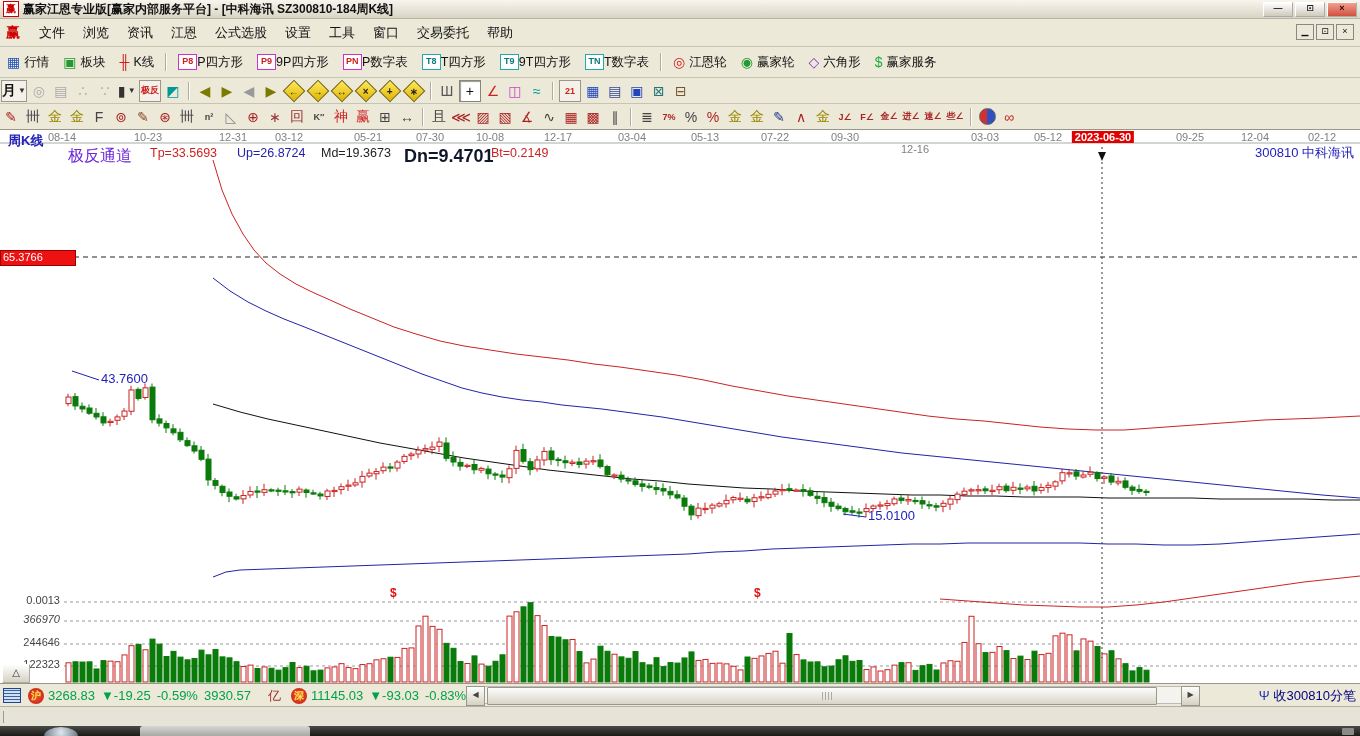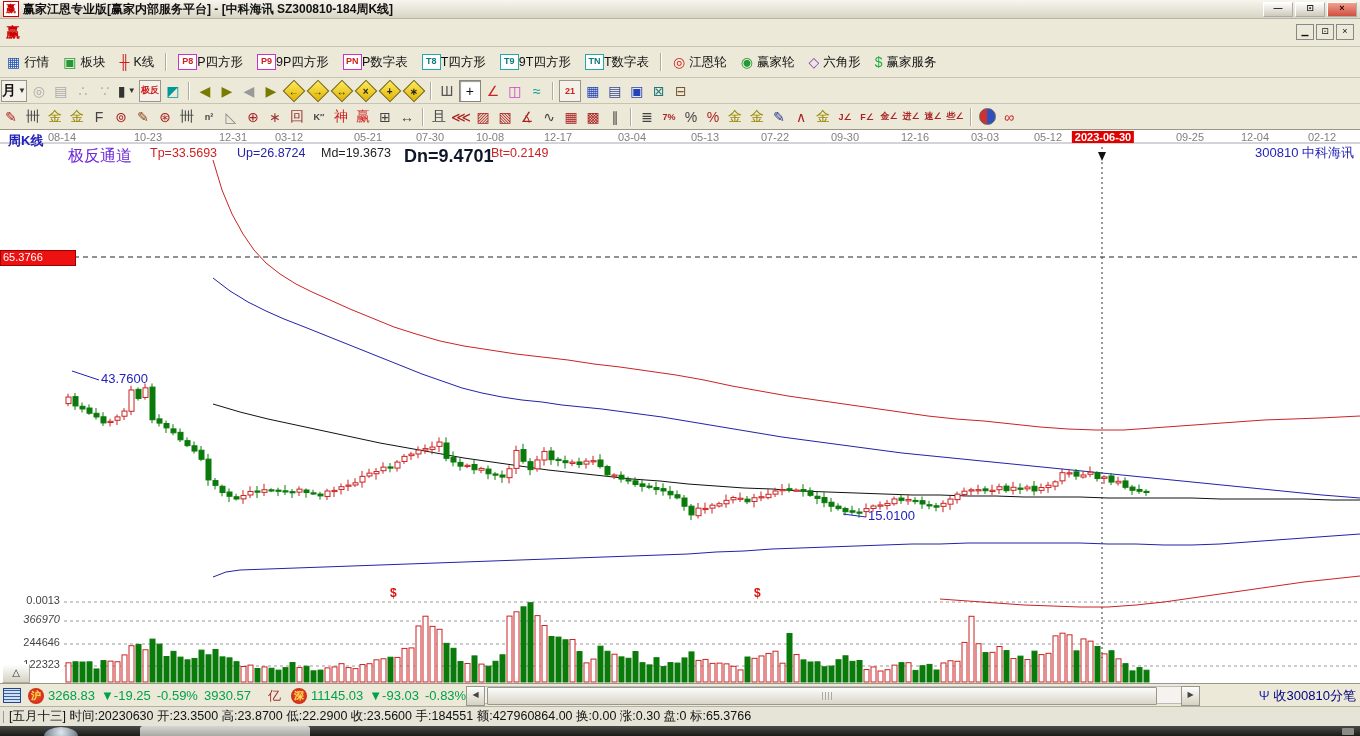--- a/index.html
+++ b/index.html
@@ -108,6 +108,18 @@
 
 <div class="menubar">
   <span class="menulogo">赢</span>
+  <span id="menu-items" style="display:flex;">
+      <span class="menuitem">文件</span>
+      <span class="menuitem">浏览</span>
+      <span class="menuitem">资讯</span>
+      <span class="menuitem">江恩</span>
+      <span class="menuitem">公式选股</span>
+      <span class="menuitem">设置</span>
+      <span class="menuitem">工具</span>
+      <span class="menuitem">窗口</span>
+      <span class="menuitem">交易委托</span>
+      <span class="menuitem">帮助</span>
+    </span>
   <span class="childcontrols">
     <span class="childbtn">▁</span>
     <span class="childbtn">⊡</span>

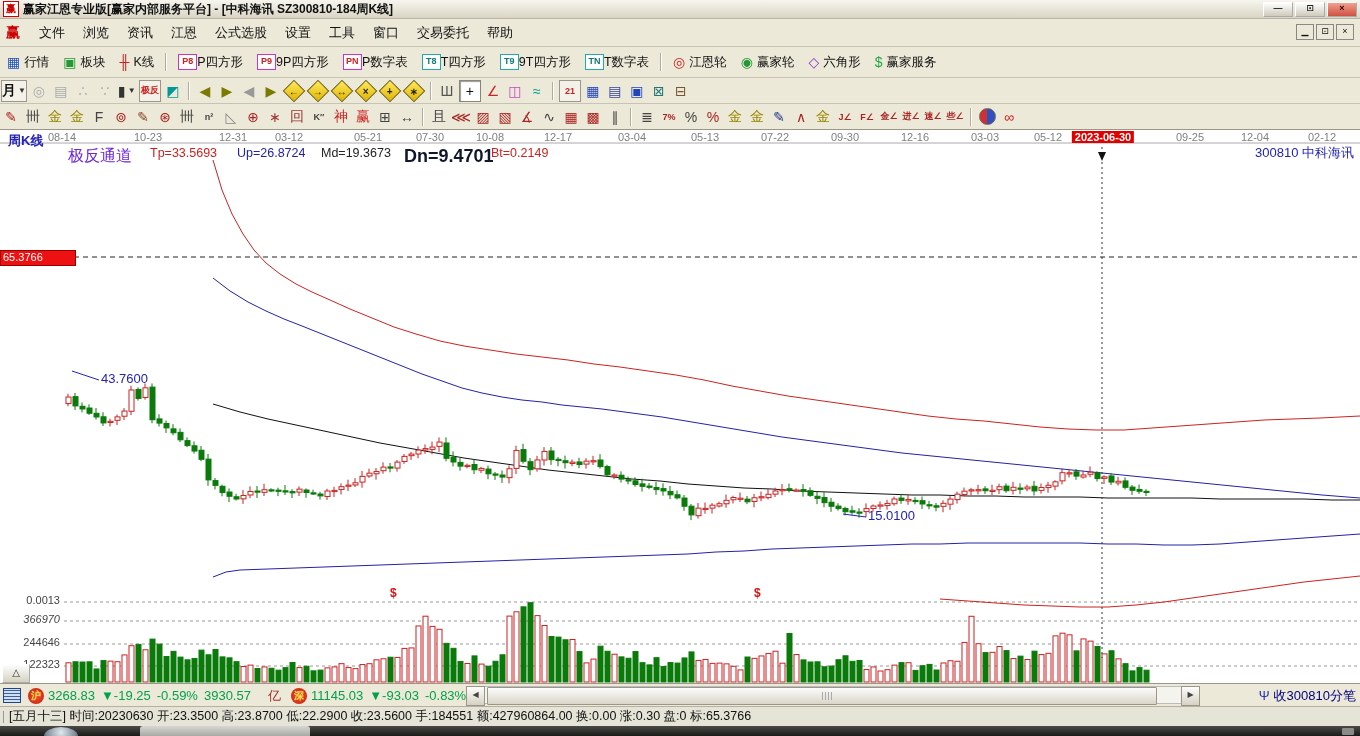--- a/index.html
+++ b/index.html
@@ -925,7 +925,7 @@
     <div class="dtick" style="left: 705px;">05-13</div>
     <div class="dtick" style="left: 775px;">07-22</div>
     <div class="dtick" style="left: 845px; border-radius: 6px;">09-30</div>
-    <div class="dtick" style="left: 915px;">12-16</div>
+    <div class="dtick" style="left: 915px; margin-top: 12px;">12-16</div>
     <div class="dtick" style="left: 985px;">03-03</div>
     <div class="dtick" style="left: 1048px;">05-12</div>
     <div class="dtick sel" style="left: 1103px;">2023-06-30</div>

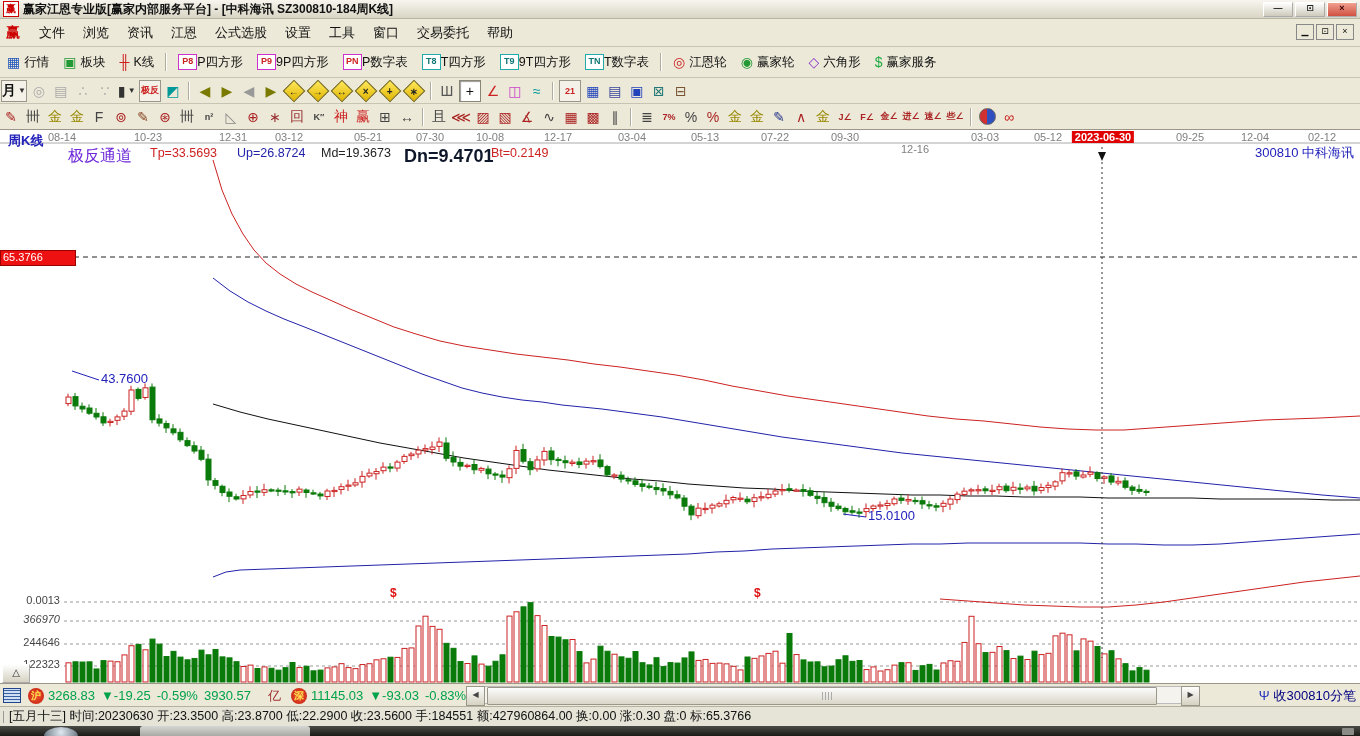--- a/index.html
+++ b/index.html
@@ -974,7 +974,7 @@
   </span>
 </div>
 
-<div class="sb2"><span class="divider"></span><span>[五月十三] 时间:20230630 开:23.3500 高:23.8700 低:22.2900 收:23.5600 手:184551 额:427960864.00 换:0.00 涨:0.30 盘:0 标:65.3766</span></div>
+<div class="sb2"><span class="divider"></span></div>
 
 <div class="taskbar">
   <span class="orb"></span>

